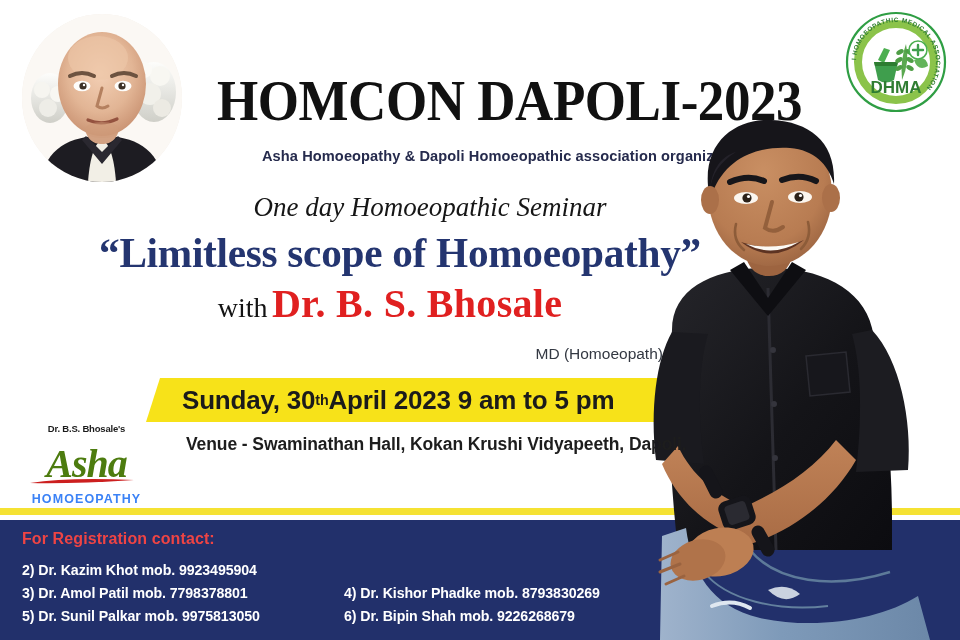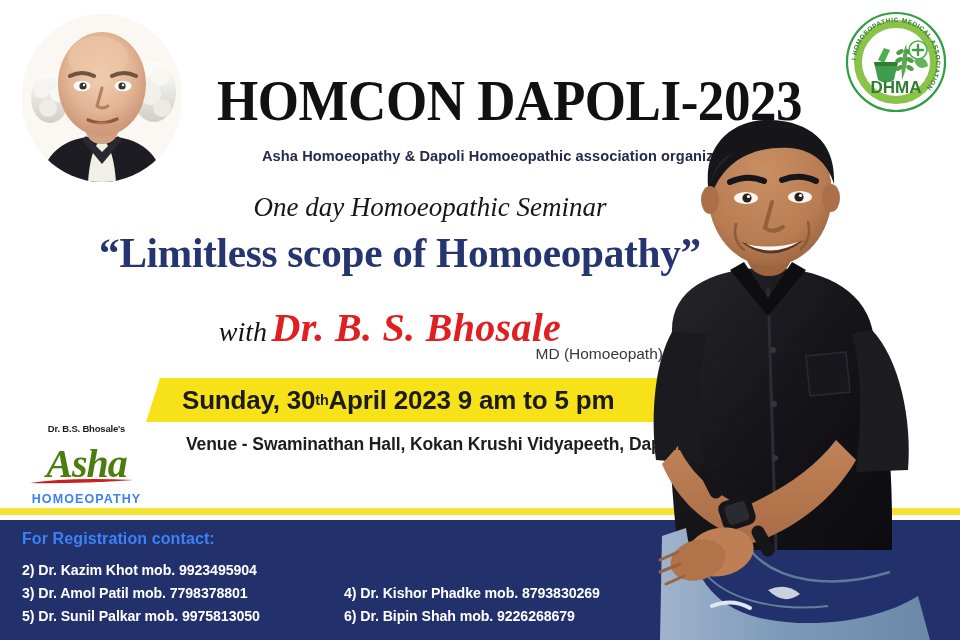--- a/index.html
+++ b/index.html
@@ -82,12 +82,11 @@
     white-space:nowrap;
   }
   .with-row{
-    position:absolute; left:60px; top:308px;
+    position:absolute; left:60px; top:284px;
     width:660px;
     text-align:center;
     white-space:nowrap;
     line-height:1;
-    font-style:italic;
   }
   .with-word{
     font-family:"Liberation Serif", serif;

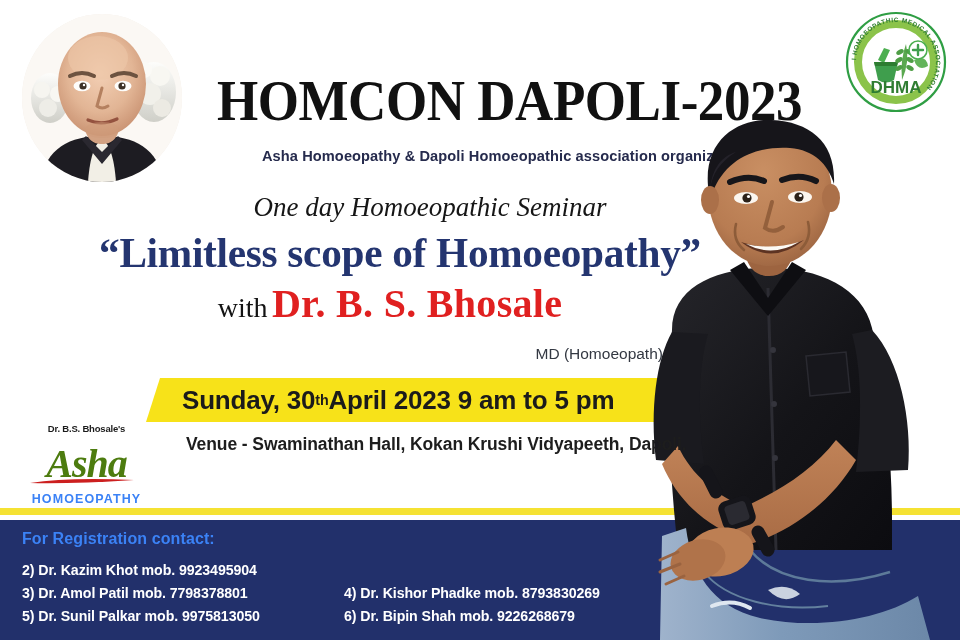--- a/index.html
+++ b/index.html
@@ -189,7 +189,7 @@
   }
   .footer-title{
     position:absolute; left:22px; top:530px;
-    font-size:16px; font-weight:bold; color:#3b82f6;
+    font-size:16px; font-weight:bold; color:#ef4444;
     letter-spacing:0.1px;
     z-index:4;
   }

